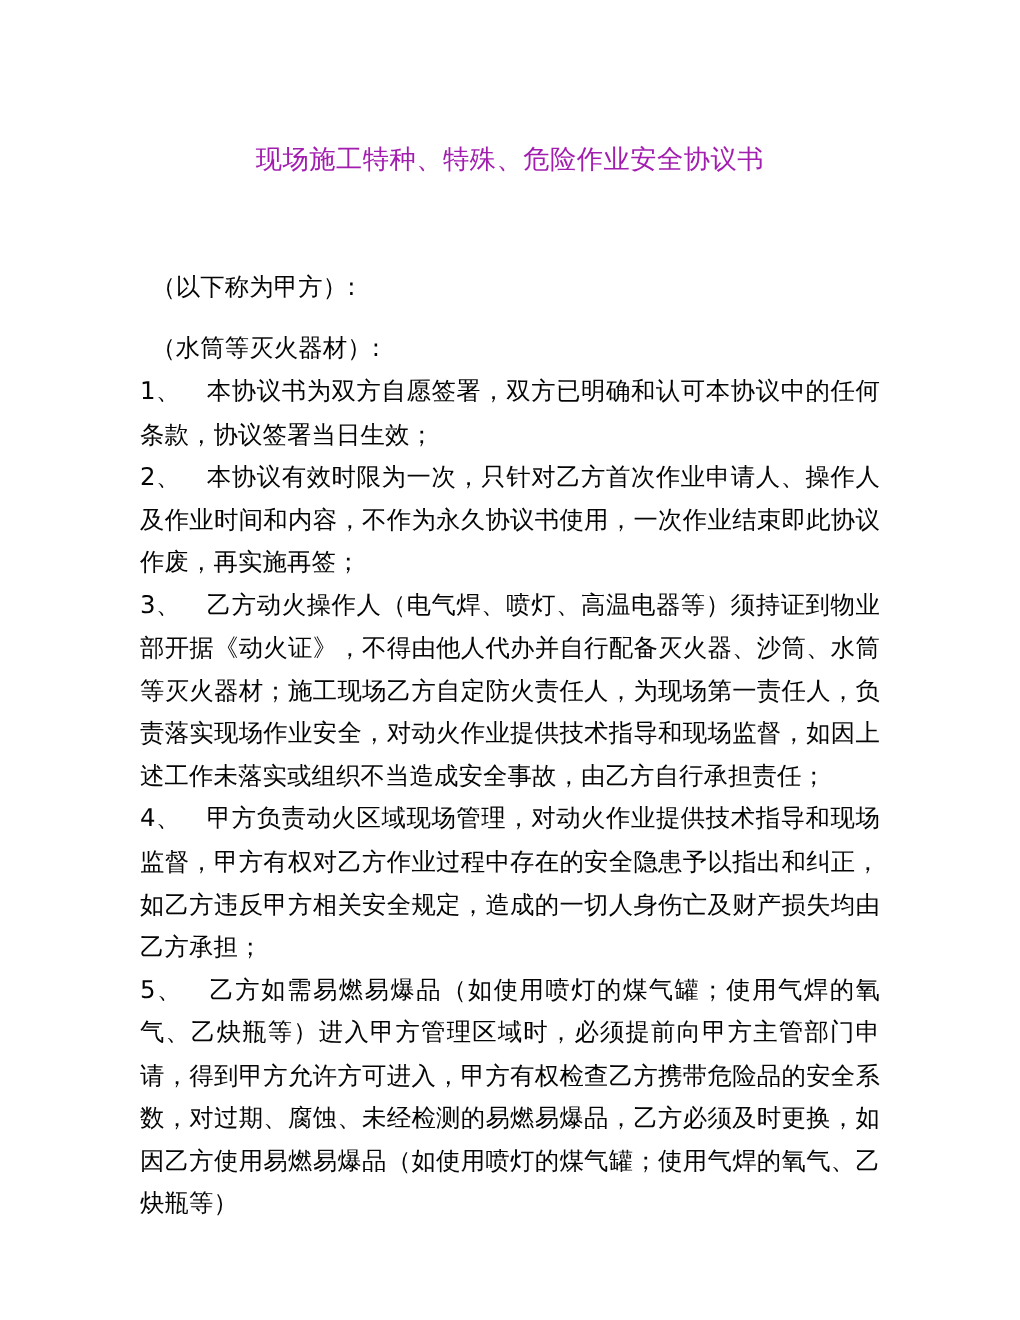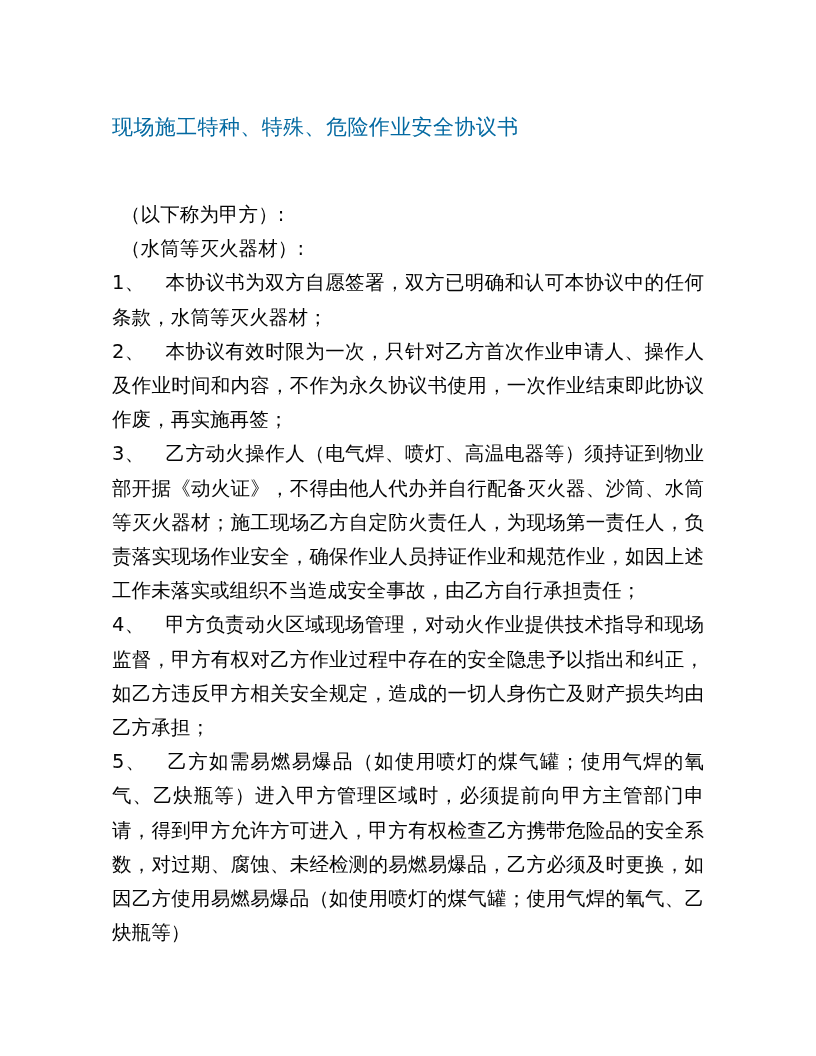--- a/index.html
+++ b/index.html
@@ -27,10 +27,10 @@
     width: 592px;
   }
   .doc-title {
-    color: #0369a1;
+    color: #a21caf;
     font-size: 21px;
     line-height: 30px;
-    text-align: left;
+    text-align: center;
     font-weight: normal;
     margin: 0;
     padding: 0;

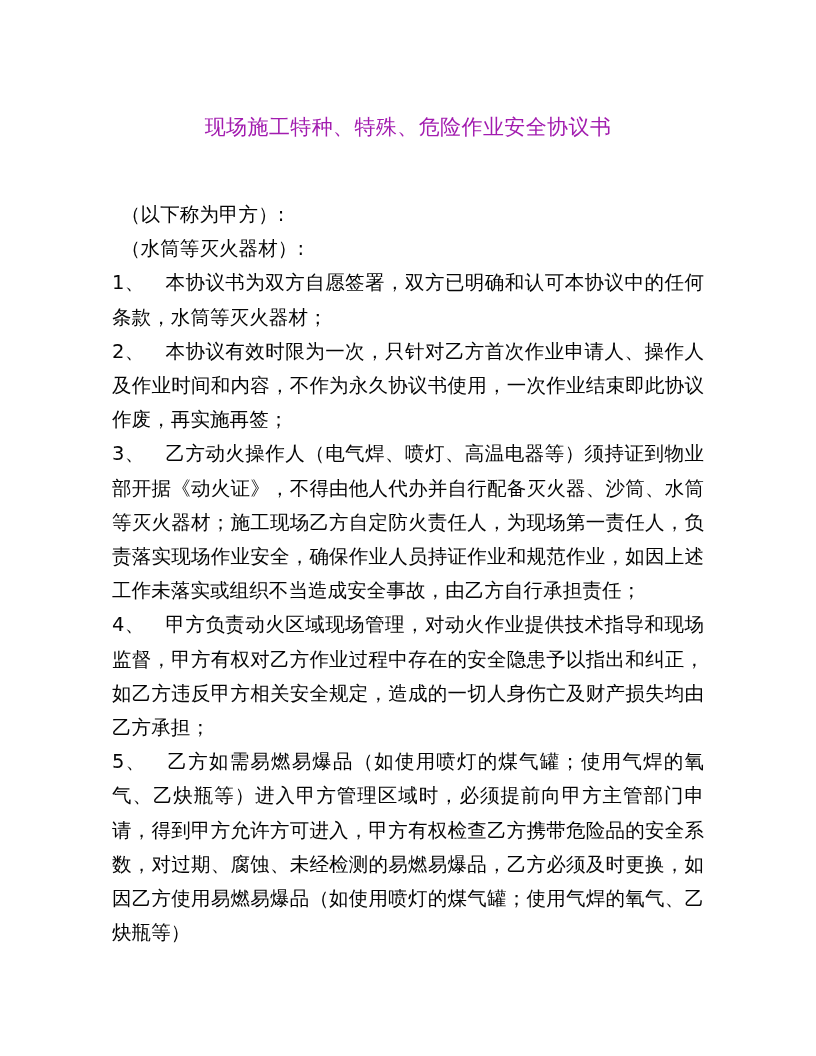--- a/index.html
+++ b/index.html
@@ -52,6 +52,7 @@
   }
   .para.indent {
     text-indent: 9px;
+    margin-top: 15px;
   }
   .num {
     

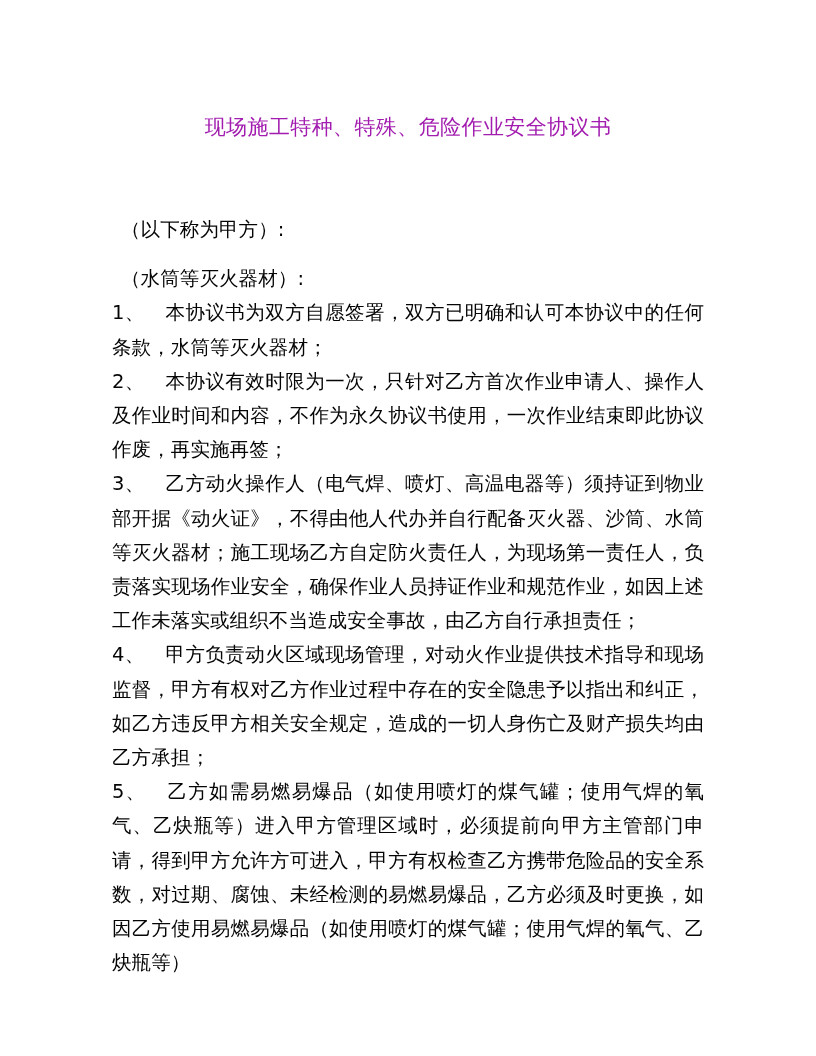--- a/index.html
+++ b/index.html
@@ -79,7 +79,7 @@
 
 
     <p class="para">
-      <span class="num" style="margin-right: 14px;">1、</span><span> 本协议书为双方自愿签署，双方已明确和认可本协议中的任何条款，水筒等灭火器材；</span>
+      <span class="num" style="margin-right: 14px;">1、</span><span> 本协议书为双方自愿签署，双方已明确和认可本协议中的任何条款，协议签署当日生效；</span>
     </p>
 
     <p class="para">

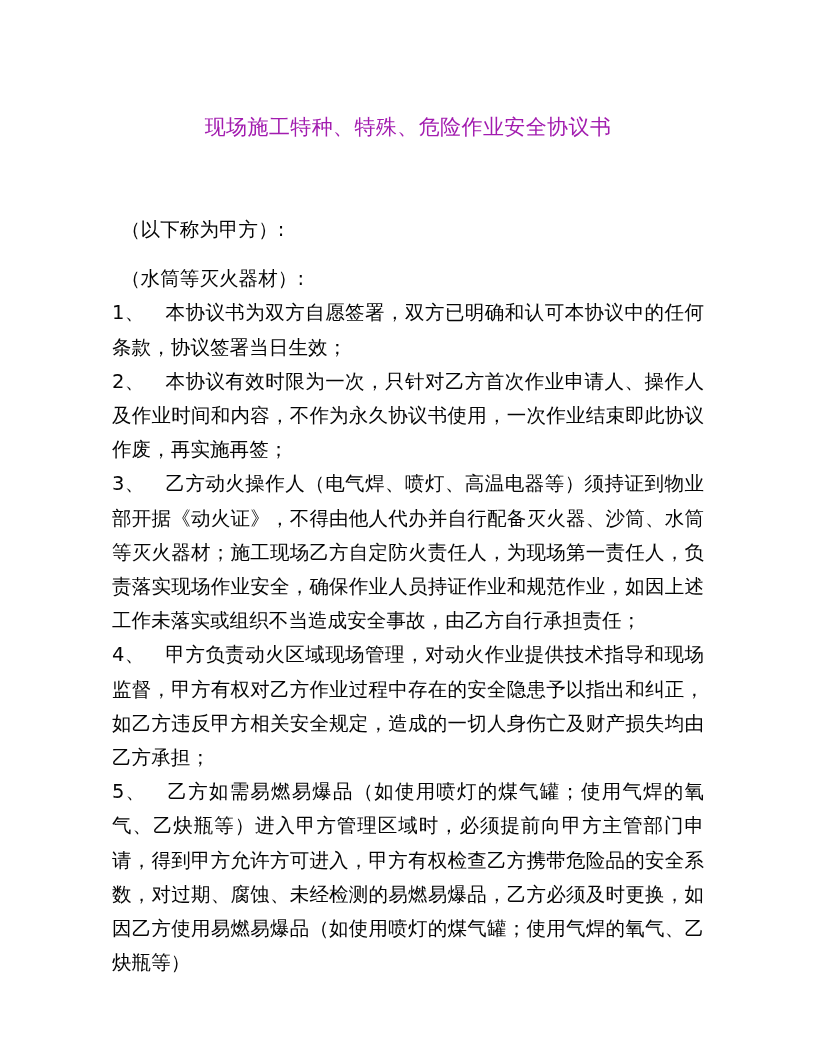--- a/index.html
+++ b/index.html
@@ -87,7 +87,7 @@
     </p>
 
     <p class="para">
-      <span class="num" style="margin-right: 14px;">3、</span><span> 乙方动火操作人（电气焊、喷灯、高温电器等）须持证到物业部开据《动火证》，不得由他人代办并自行配备灭火器、沙筒、水筒等灭火器材；施工现场乙方自定防火责任人，为现场第一责任人，负责落实现场作业安全，确保作业人员持证作业和规范作业，如因上述工作未落实或组织不当造成安全事故，由乙方自行承担责任；</span>
+      <span class="num" style="margin-right: 14px;">3、</span><span> 乙方动火操作人（电气焊、喷灯、高温电器等）须持证到物业部开据《动火证》，不得由他人代办并自行配备灭火器、沙筒、水筒等灭火器材；施工现场乙方自定防火责任人，为现场第一责任人，负责落实现场作业安全，对动火作业提供技术指导和现场监督，如因上述工作未落实或组织不当造成安全事故，由乙方自行承担责任；</span>
     </p>
 
     <p class="para">

